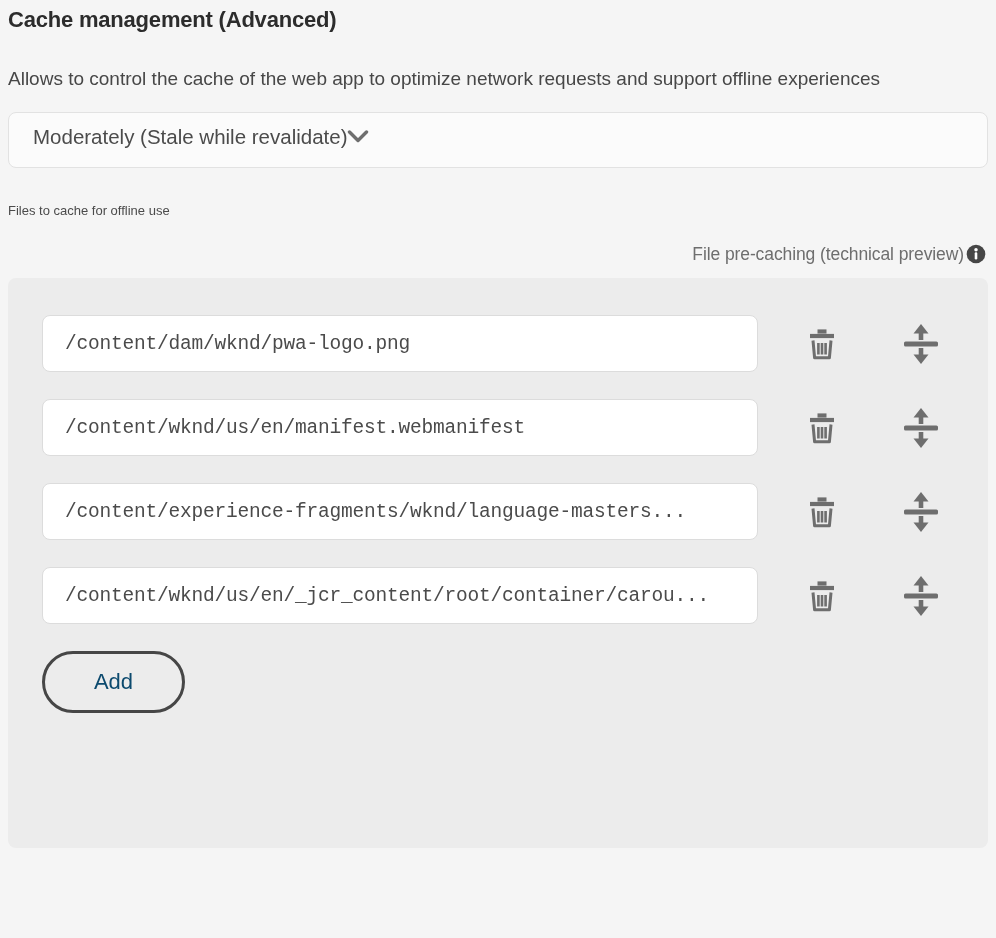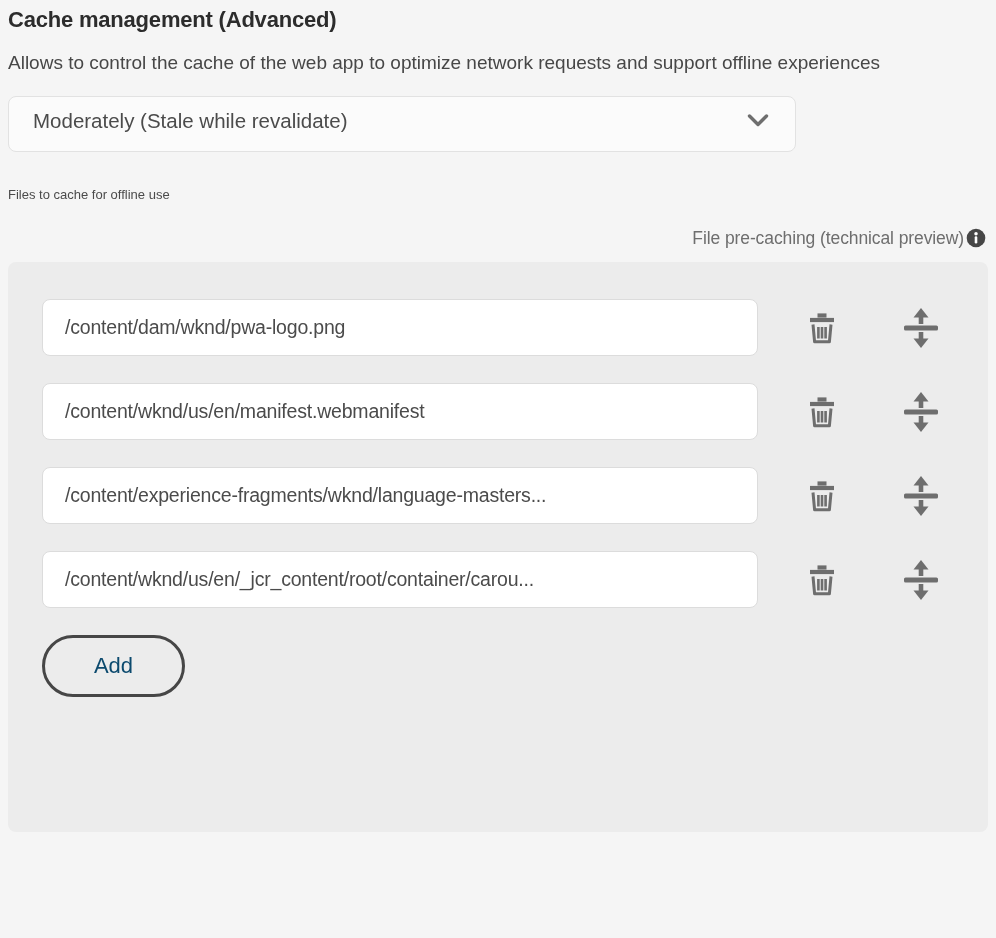--- a/index.html
+++ b/index.html
@@ -14,7 +14,7 @@
 
   .page-title {
     font-size: 22px; font-weight: bold; color: #2c2c2c;
-    line-height: 28px; margin-bottom: 8px;
+    line-height: 28px; margin-bottom: 24px;
     letter-spacing: -0.2px;
   }
   .page-desc {

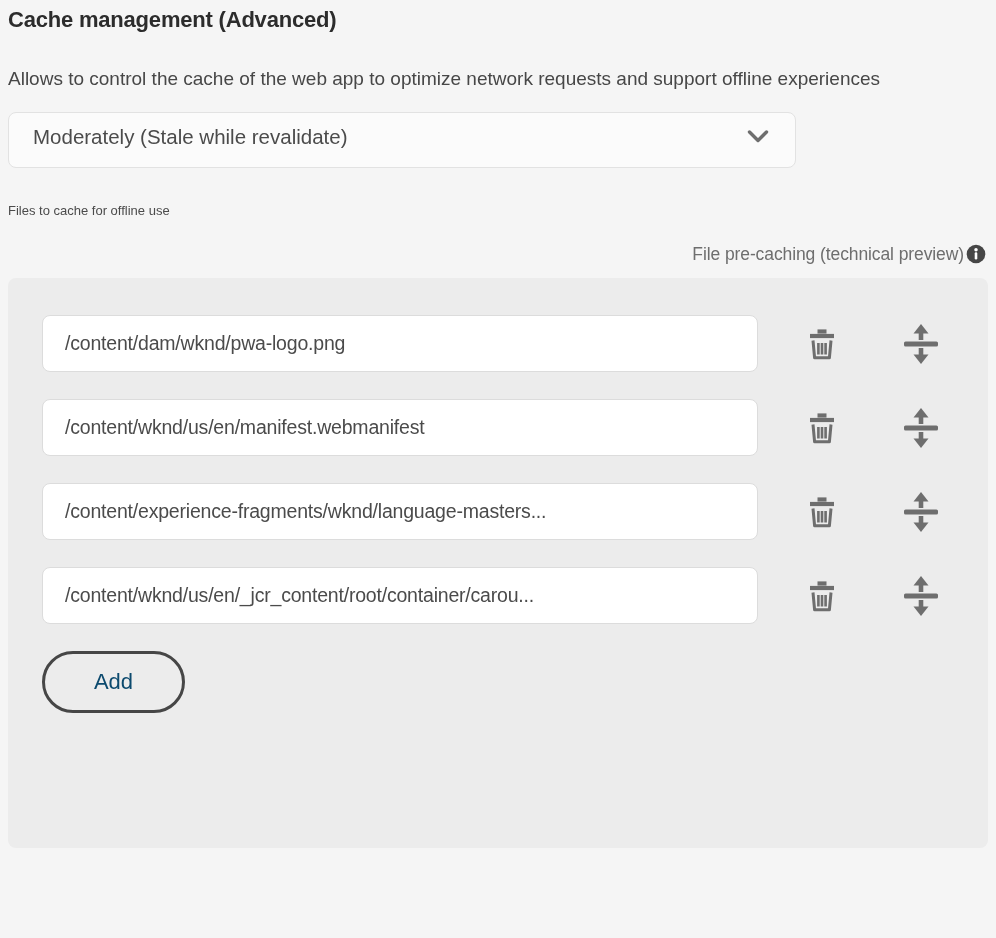--- a/index.html
+++ b/index.html
@@ -30,11 +30,11 @@
   .info-btn { display: flex; align-items: center; justify-content: center; width: 24px; height: 24px; cursor: pointer; background: none; border: none; }
 
   .select-box {
-    height: 56px; width: 788px;
+    height: 56px; width: 980px;
     background: #fbfbfb;
     border: 1px solid #e2e2e2;
     border-radius: 8px;
-    display: flex; align-items: center; justify-content: space-between;
+    display: flex; align-items: center; 
     padding: 0 26px 7px 24px;
     margin-bottom: 30px;
     cursor: pointer;

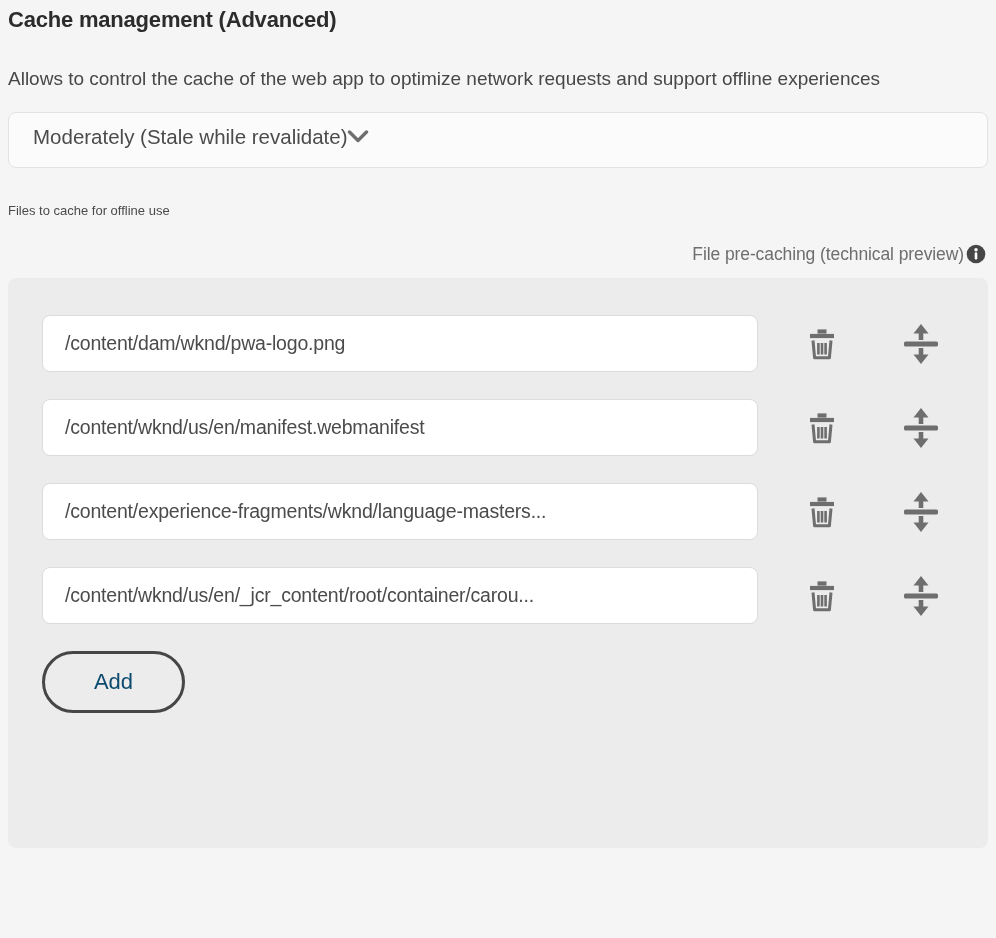--- a/index.html
+++ b/index.html
@@ -65,7 +65,7 @@
     border-radius: 8px;
     padding: 0 22px;
     font-size: 19.5px; color: #4b4b4b;
-    font-family: Liberation Sans, sans-serif;
+    font-family: Liberation Mono, monospace;
     letter-spacing: -0.2px;
     outline: none;
     white-space: nowrap; overflow: hidden; text-overflow: ellipsis;

